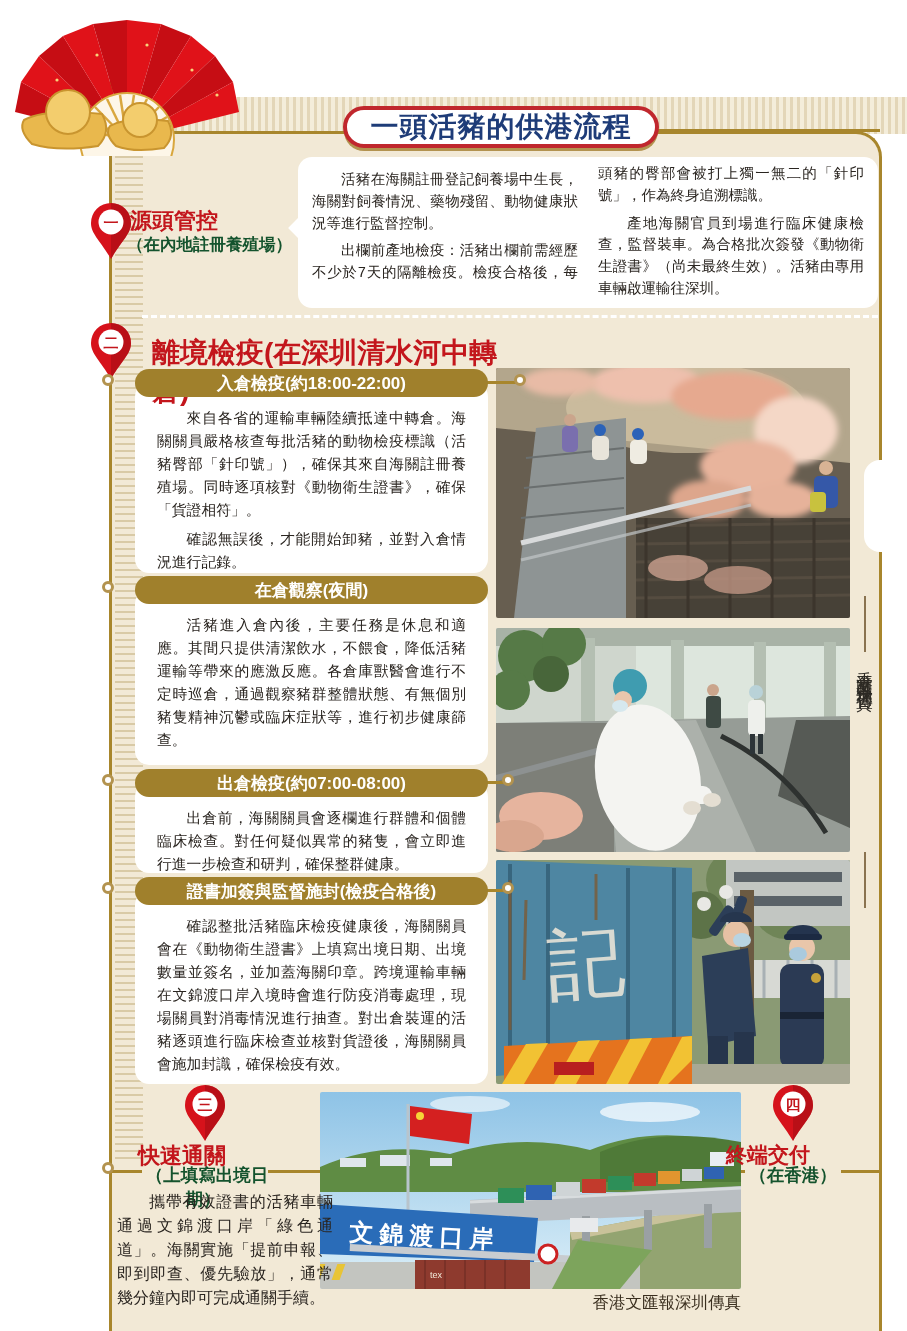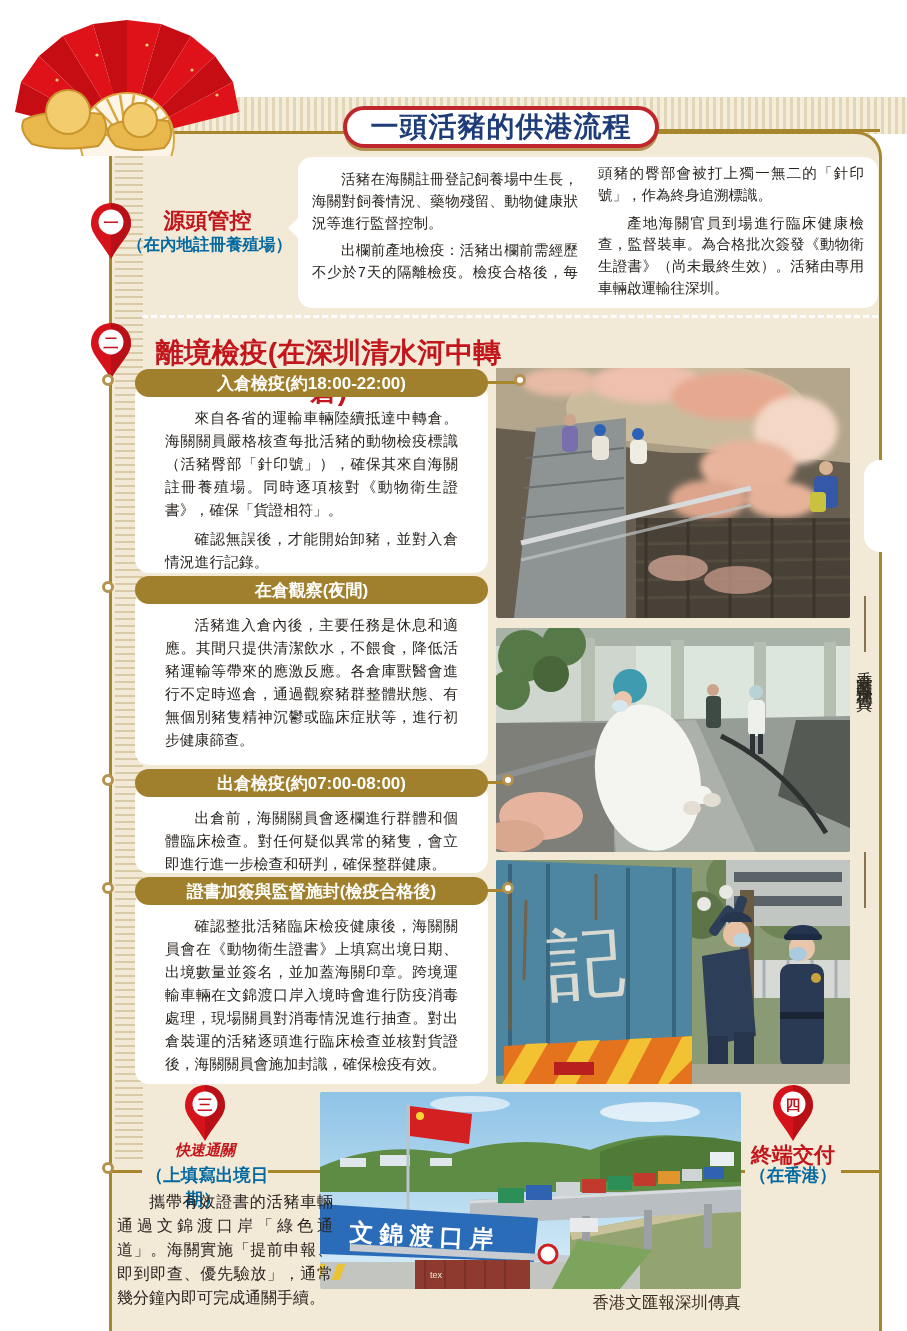--- a/index.html
+++ b/index.html
@@ -27,7 +27,7 @@
 
   
   .pin{width:40px;height:56px;z-index:4;}
-  .sec-label{color:#c3161c;font-weight:bold;text-align:center;z-index:3;}
+  .sec-label{color:#c3161c;font-weight:bold;z-index:3;}
   .sec-sub{color:#0369a1;font-weight:bold;text-align:center;z-index:3;}
 
   

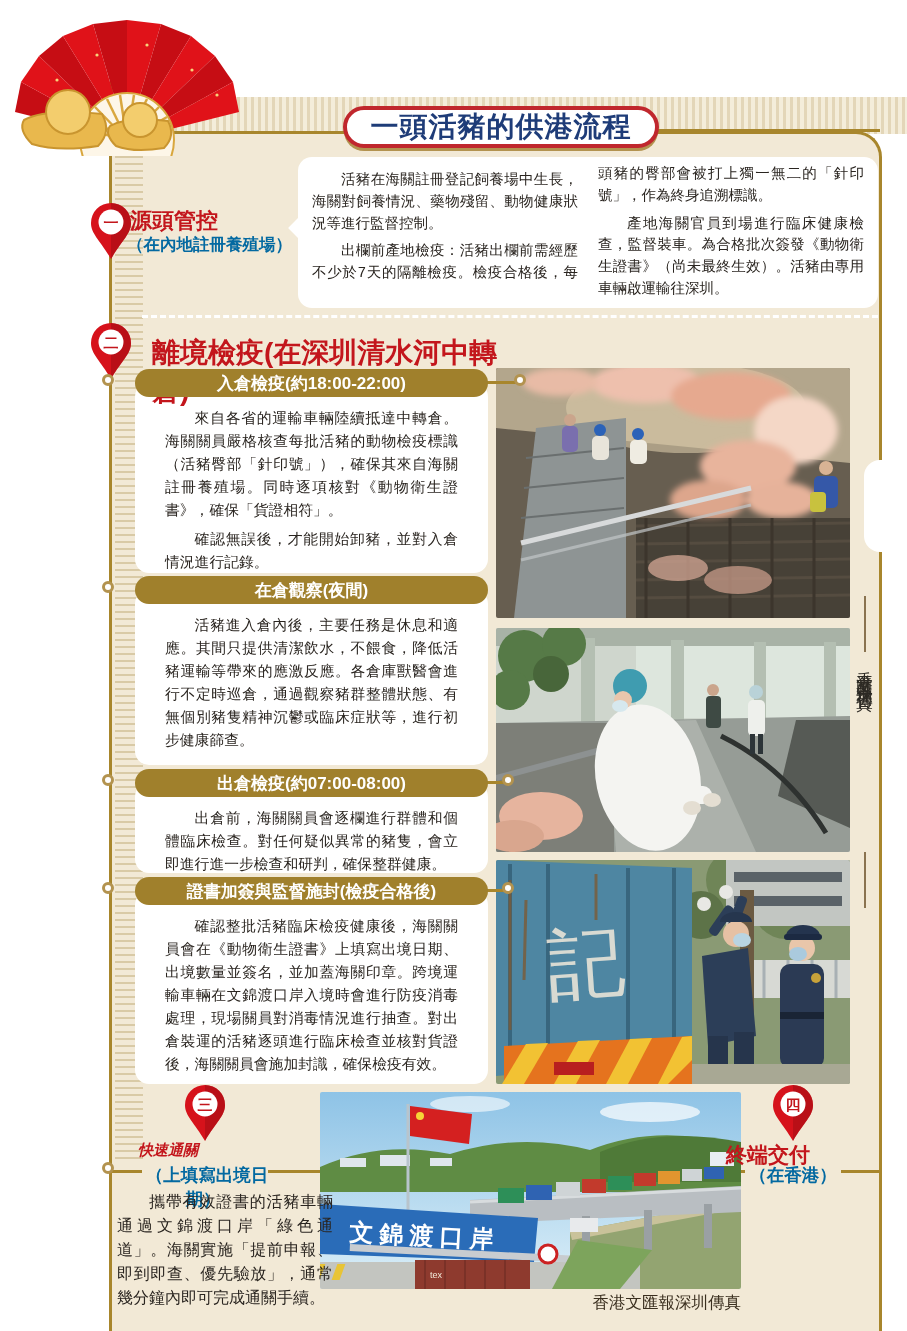--- a/index.html
+++ b/index.html
@@ -28,7 +28,7 @@
   
   .pin{width:40px;height:56px;z-index:4;}
   .sec-label{color:#c3161c;font-weight:bold;z-index:3;}
-  .sec-sub{color:#0369a1;font-weight:bold;text-align:center;z-index:3;}
+  .sec-sub{color:#14532d;font-weight:bold;text-align:center;z-index:3;}
 
   
   .wbox{background:#ffffff;border-radius:14px;z-index:1;}

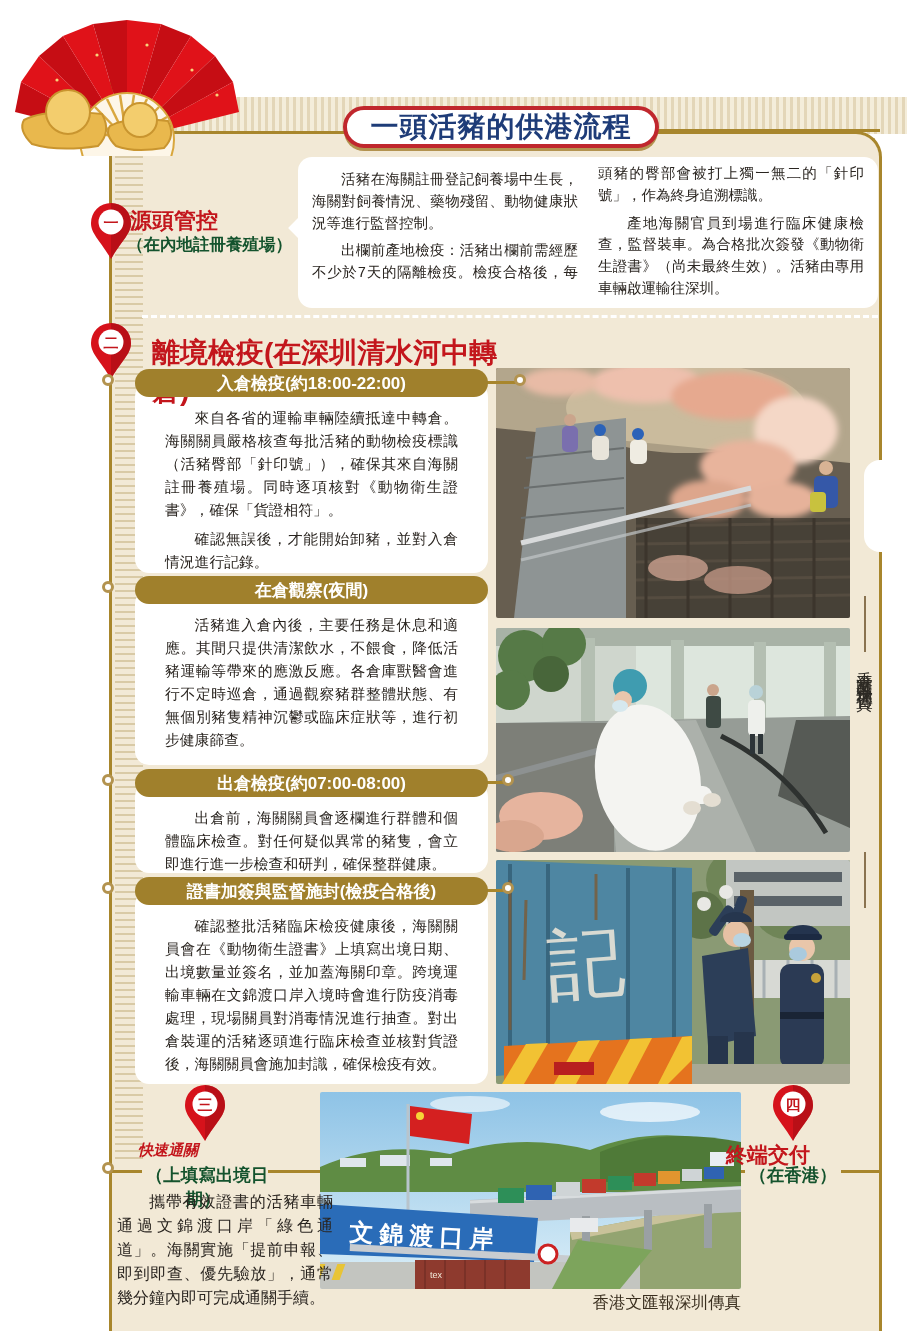--- a/index.html
+++ b/index.html
@@ -42,7 +42,7 @@
   
   .pill{left:135px;width:353px;height:28px;background:#a0802c;border-radius:14px;z-index:3;
         color:#fff;font-weight:bold;font-size:17px;display:flex;align-items:center;justify-content:center;}
-  .sbox{left:135px;width:353px;padding:18px 30px 6px;font-size:14.8px;line-height:1.55;}
+  .sbox{left:135px;width:353px;padding:18px 22px 6px;font-size:14.8px;line-height:1.55;}
   .conn{height:3px;background:#a8862c;z-index:2;}
   .dot{width:12px;height:12px;border-radius:50%;background:#fff;border:3px solid #b3934f;z-index:3;}
   .node{width:12px;height:12px;border-radius:50%;background:#fff;border:3px solid #b3934f;z-index:4;}

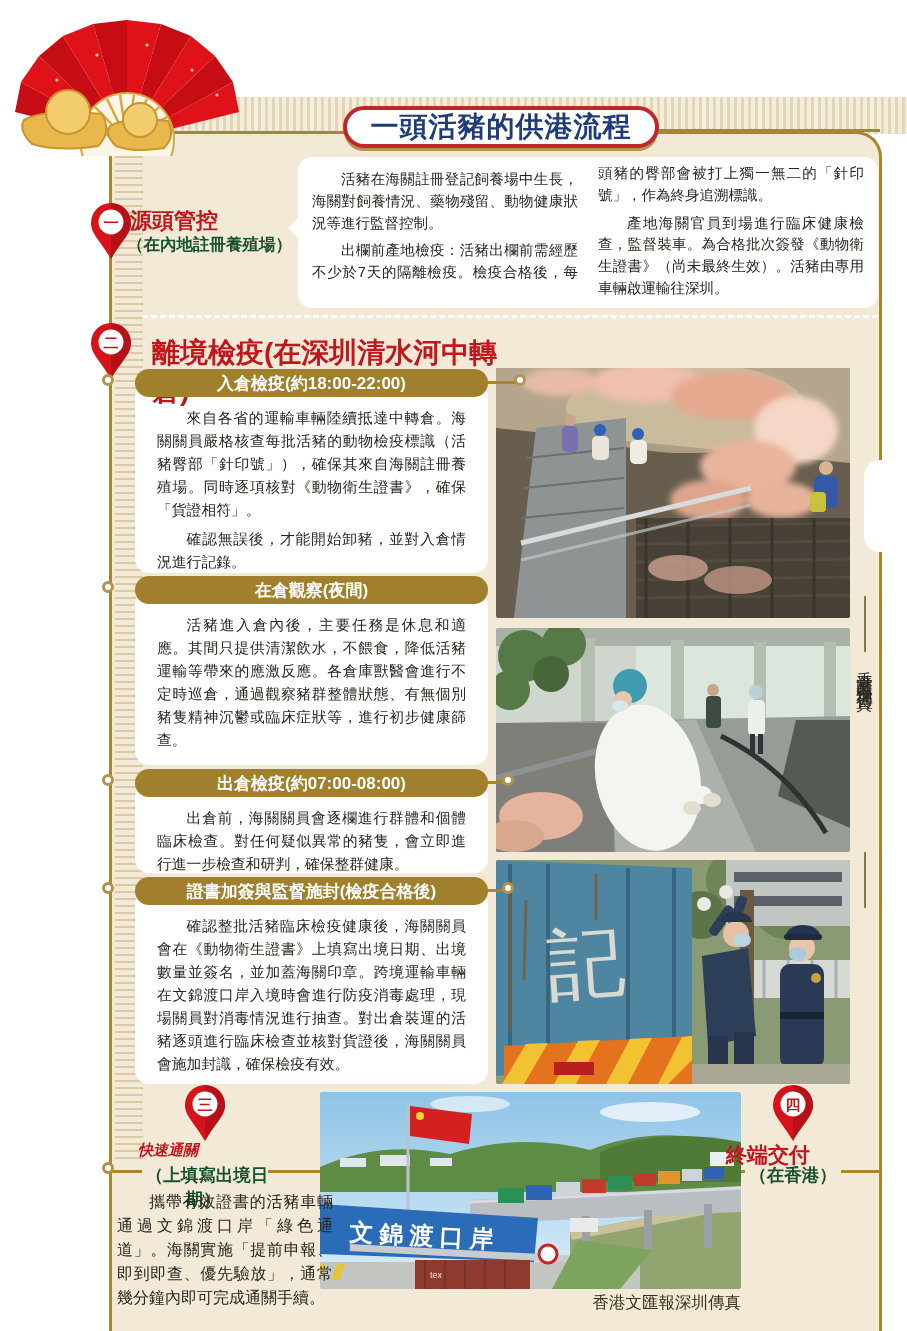--- a/index.html
+++ b/index.html
@@ -431,7 +431,7 @@
     <circle cx="20" cy="19" r="12.5" fill="#ffffff"></circle>
     <text x="20" y="25" text-anchor="middle" font-size="15" font-weight="bold" fill="#c3161c">三</text>
   </svg>
-  <div class="abs sec-label" style="left:138px;top:1141px;width:134px;font-size:15px;font-style:italic;">快速通關</div>
+  <div class="abs sec-label" style="left:138px;top:1141px;width:134px;font-size:22px;">快速通關</div>
   <div class="abs sec-sub" style="left:126px;top:1163px;width:158px;font-size:17.5px;z-index:2;"><span class="sub-mask">（上填寫出境日期）</span></div>
   <div class="abs s34-para" style="left:113px;top:1186px;width:224px;font-size:16px;">
     <p>攜帶有效證書的活豬車輛通過文錦渡口岸「綠色通道」。海關實施「提前申報、即到即查、優先驗放」，通常幾分鐘內即可完成通關手續。</p>

